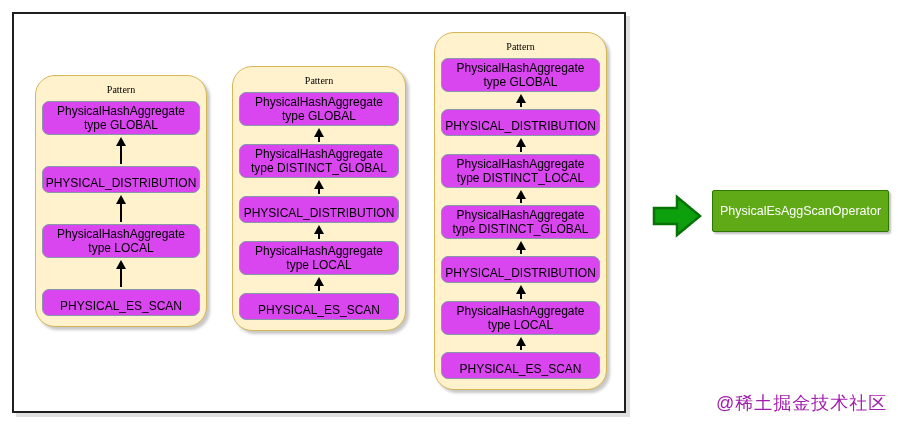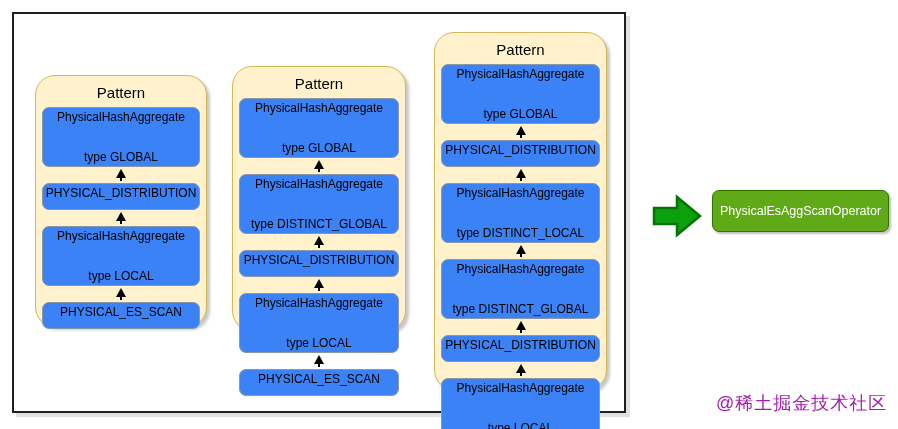--- a/index.html
+++ b/index.html
@@ -41,9 +41,10 @@
   .pattern-title {
     flex: 0 0 auto;
     text-align: center;
-    font-size: 15px;
+    font-size: 10px;
     color: #000000;
     margin-bottom: 6px;
+    font-family: Liberation Serif, serif;
   }
   
   .node {

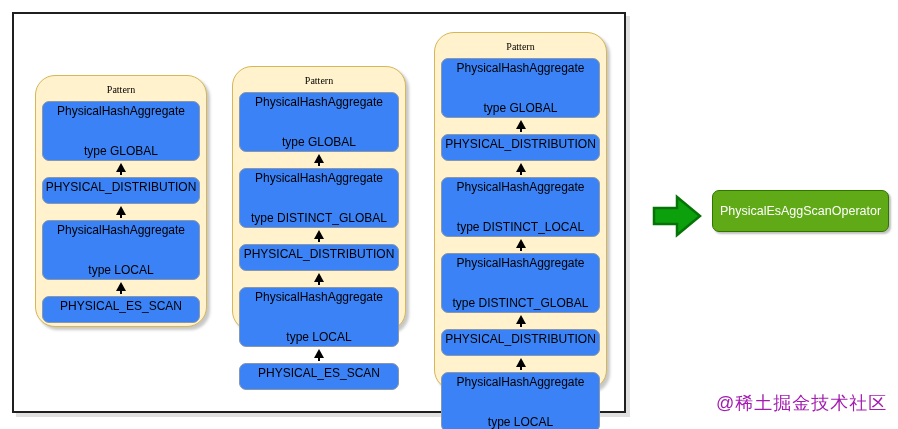--- a/index.html
+++ b/index.html
@@ -50,19 +50,18 @@
   .node {
     flex: 0 0 auto;
     box-sizing: border-box;
-    background: #3b82f6;
+    background: #d946ef;
     border: 1px solid #8898A8;
     border-radius: 7px;
     min-height: 27px;
     display: flex;
     flex-direction: column;
-    justify-content: flex-start;
+    justify-content: flex-end;
     text-align: center;
     font-size: 12px;
     line-height: 14px;
     padding: 2px 2px;
     color: #000000;
-    gap: 26px;
   }
   
   .up-arrow {

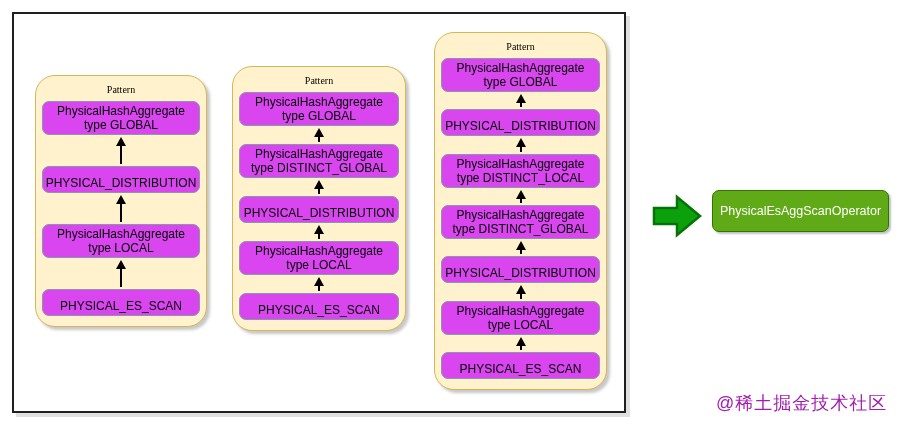--- a/index.html
+++ b/index.html
@@ -100,7 +100,7 @@
     box-sizing: border-box;
     background: #60A917;
     border: 1px solid #2D7600;
-    border-radius: 7px;
+    border-radius: 2px;
     box-shadow: 2px 2px 2px rgba(0,0,0,0.25);
     color: #ffffff;
     font-size: 12.5px;

